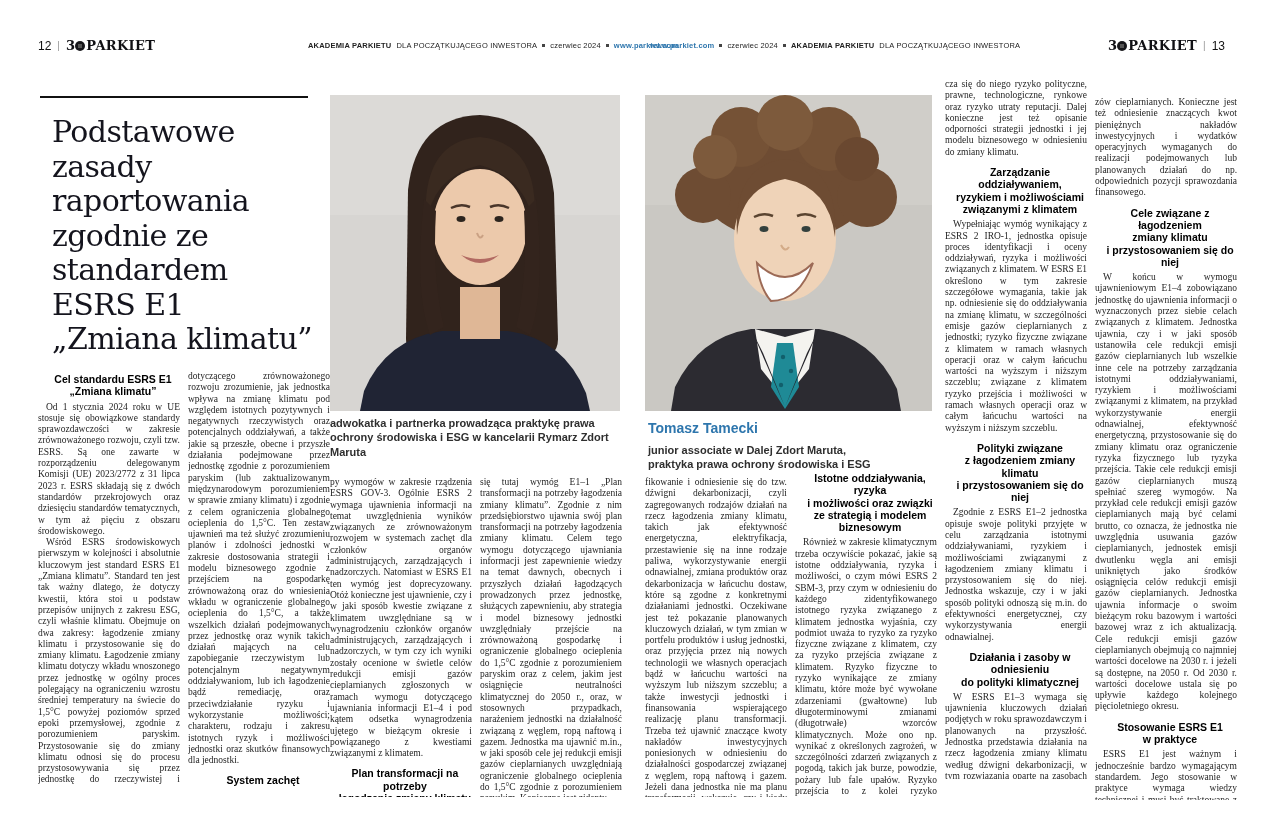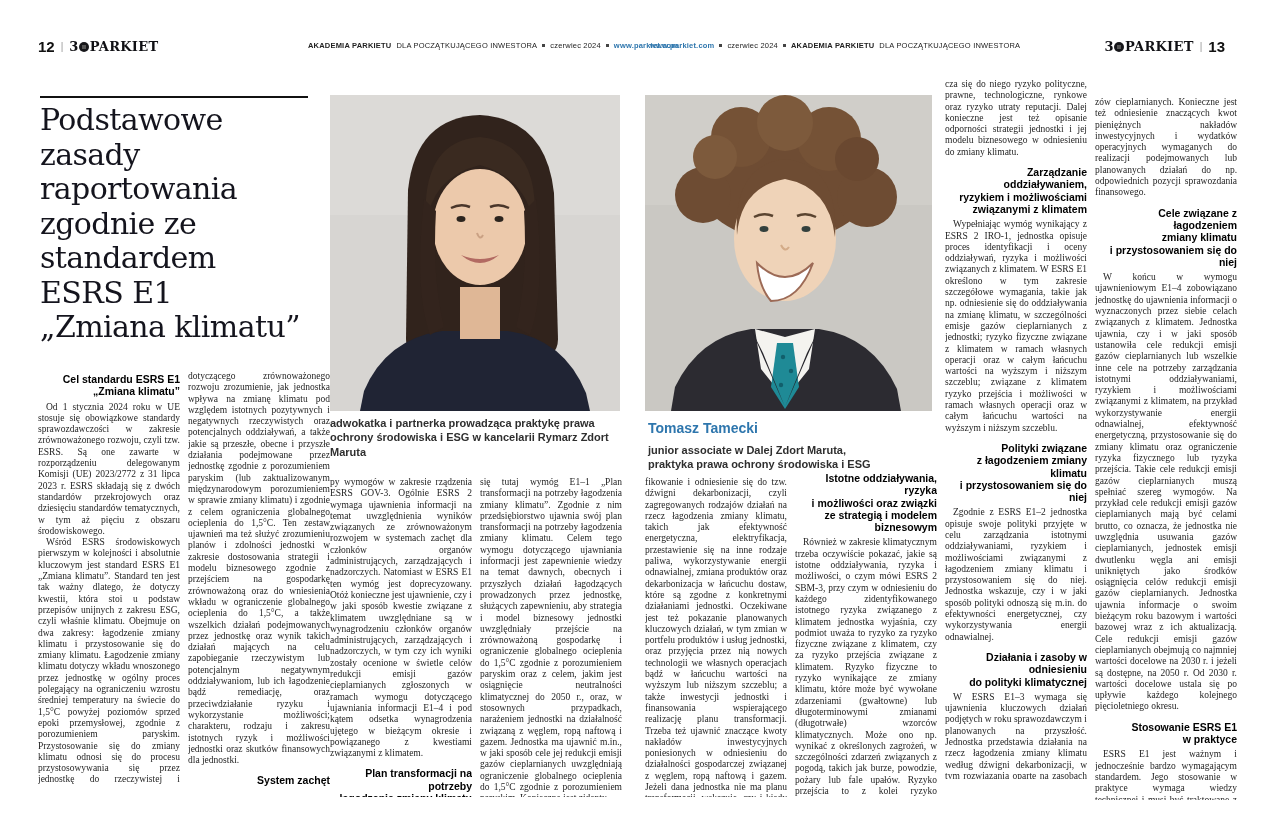--- a/index.html
+++ b/index.html
@@ -9,7 +9,7 @@
   
   .hdr{position:absolute;top:38px;font-family:"Liberation Sans",sans-serif;font-size:8px;
        color:#333;white-space:nowrap;display:flex;align-items:center;gap:4px;}
-  .pageno{font-weight:bold;font-size:15px;color:#111;}
+  .pageno{font-weight:normal;font-size:12px;color:#111;}
   .hdr-divider{color:#999;font-size:10px;margin:0 2px;}
   .logo{display:flex;align-items:center;font-family:"DejaVu Serif",serif;font-weight:bold;
         font-size:13px;color:#101014;letter-spacing:.3px;}

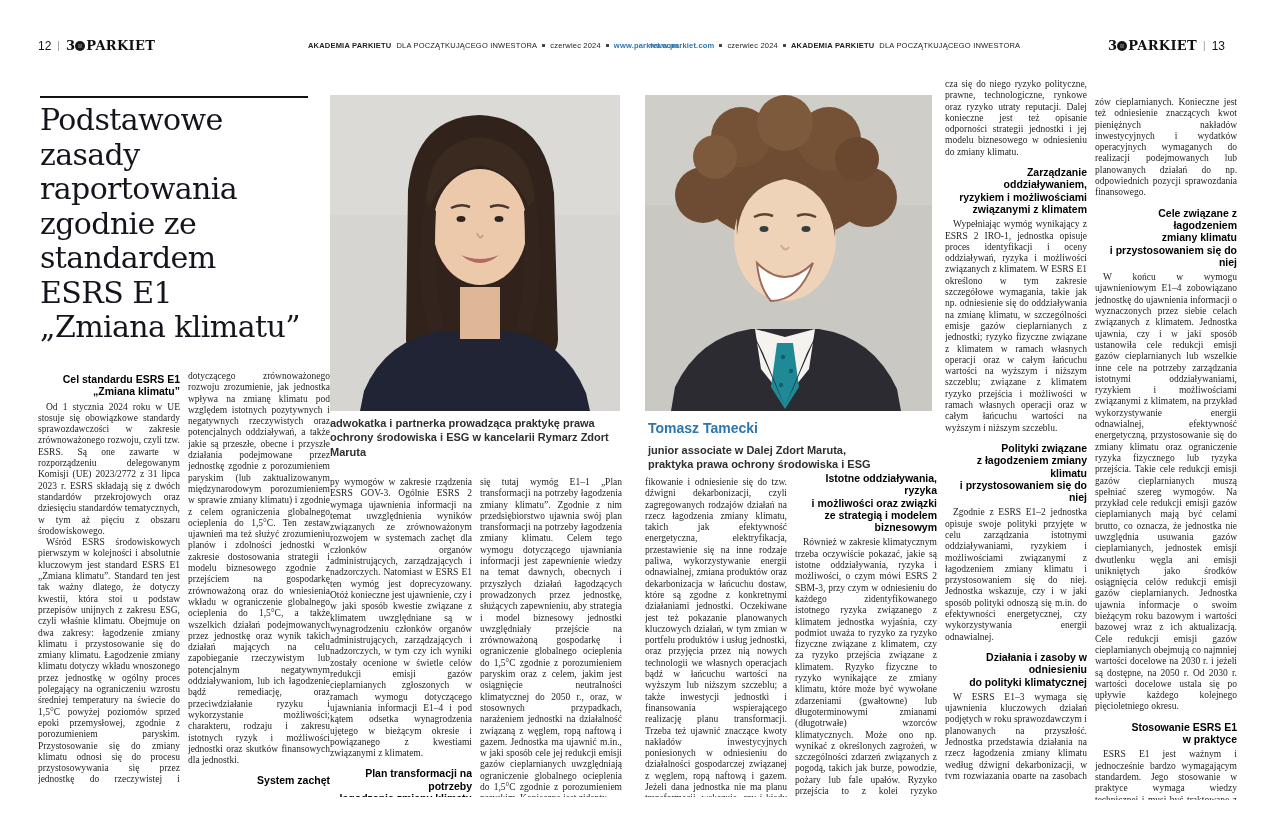--- a/index.html
+++ b/index.html
@@ -97,7 +97,7 @@
   </div>
 
   <div class="headline-rule"></div>
-  <h1 class="headline" style="margin:0;">Podstawowe
+  <h1 class="headline" style="margin:12px;">Podstawowe
 zasady
 raportowania
 zgodnie ze

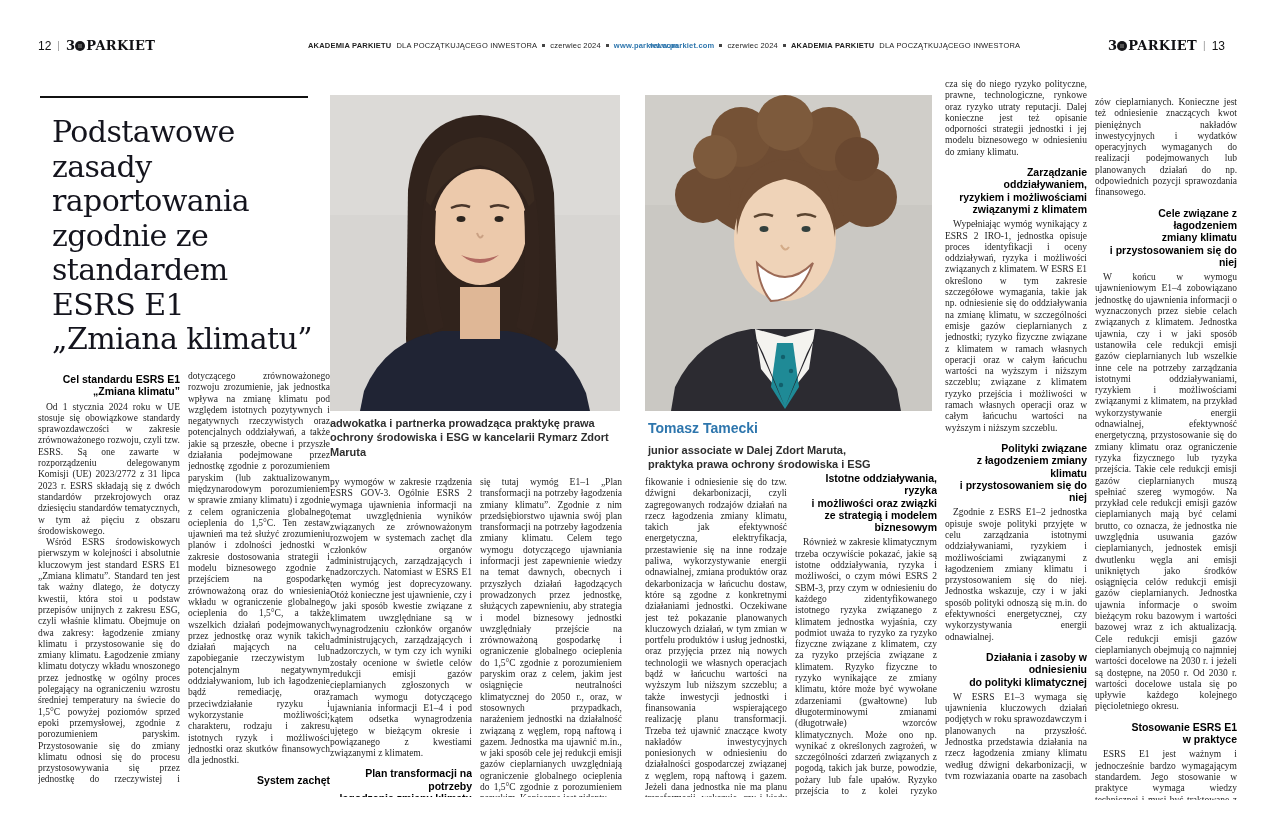--- a/index.html
+++ b/index.html
@@ -40,7 +40,7 @@
   .col-para{margin:0;text-indent:8px;}
   .col-para.cont{text-indent:0;}
   .col-heading{font-family:"Liberation Sans",sans-serif;font-weight:bold;font-size:10.5px;
-               line-height:12.3px;color:#000;margin:8px 0 4px 8px;text-align:right;
+               line-height:12.3px;color:#000;margin:8px 0 4px 8px;text-align:center;
                white-space:pre-line;text-indent:0;}
   .col-heading.first{margin-top:2px;}
 

